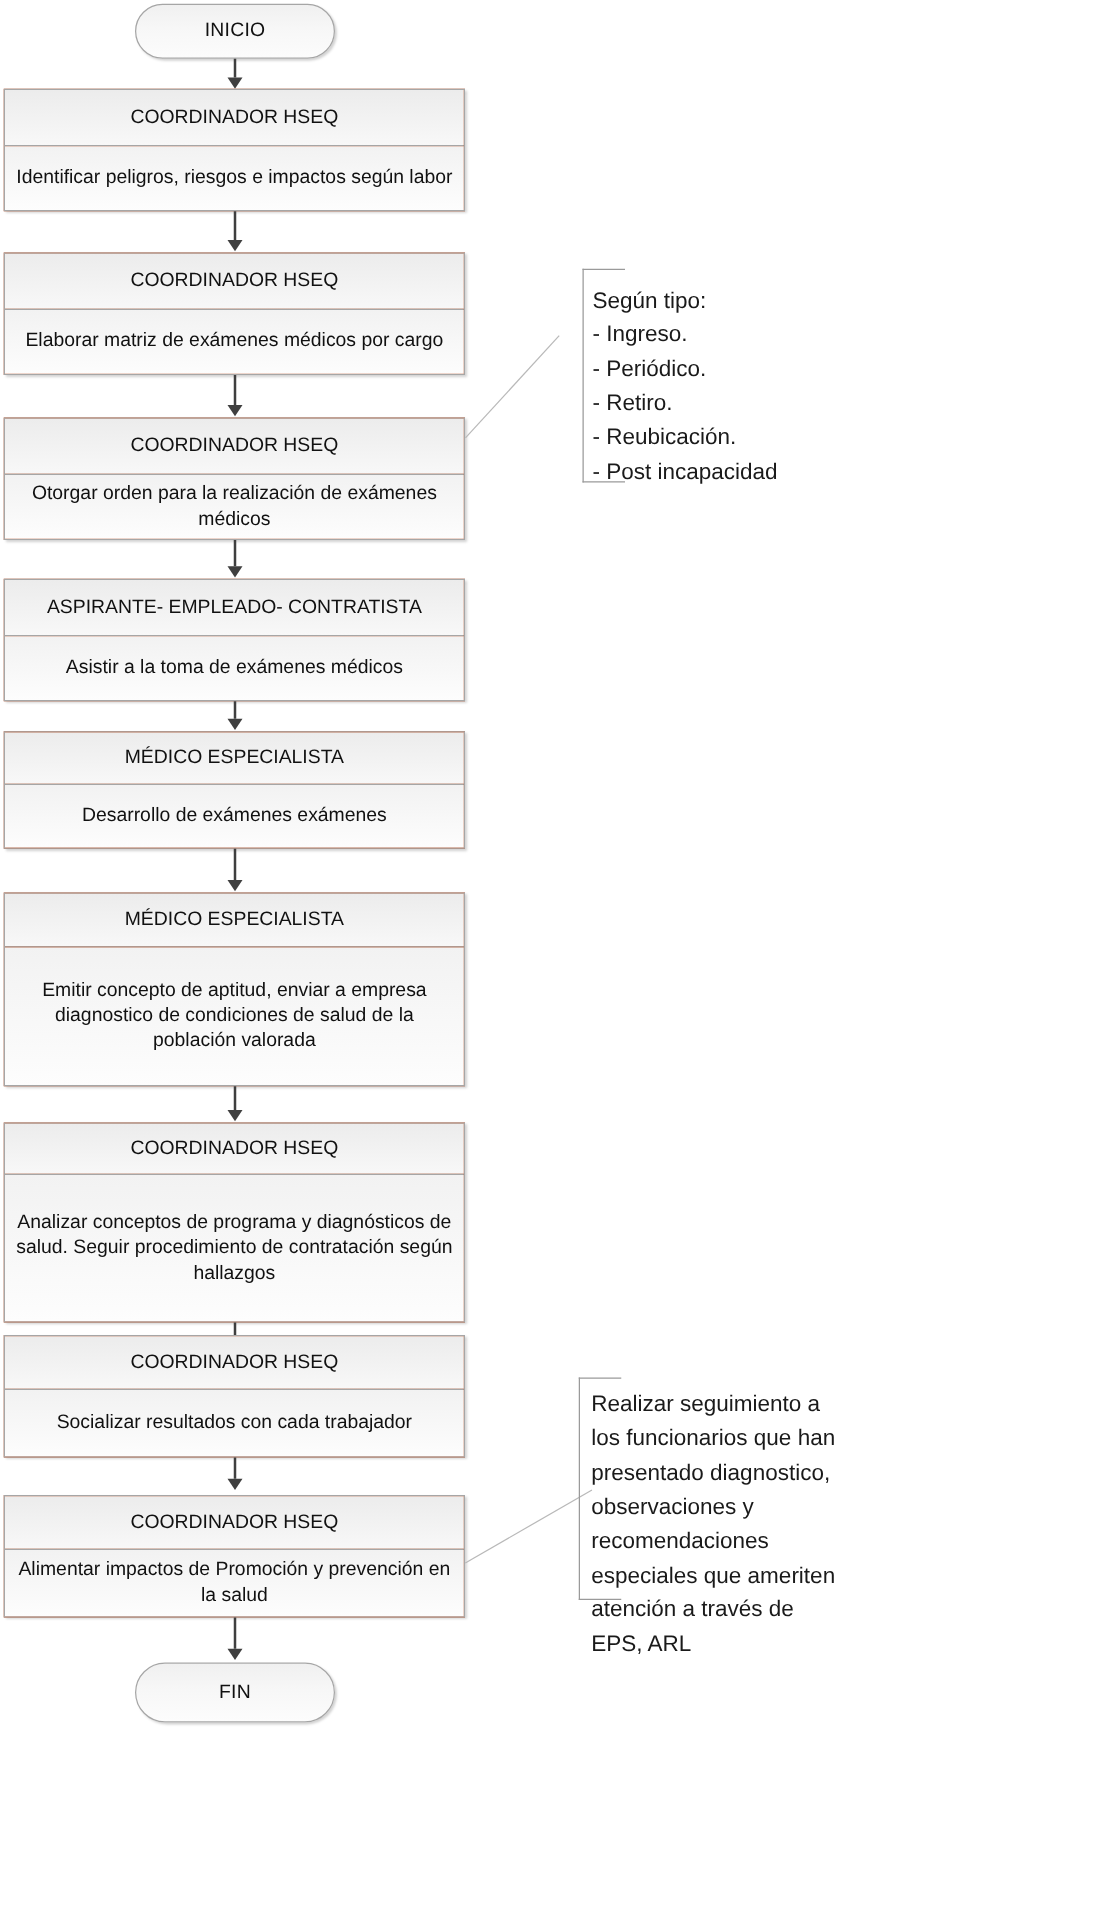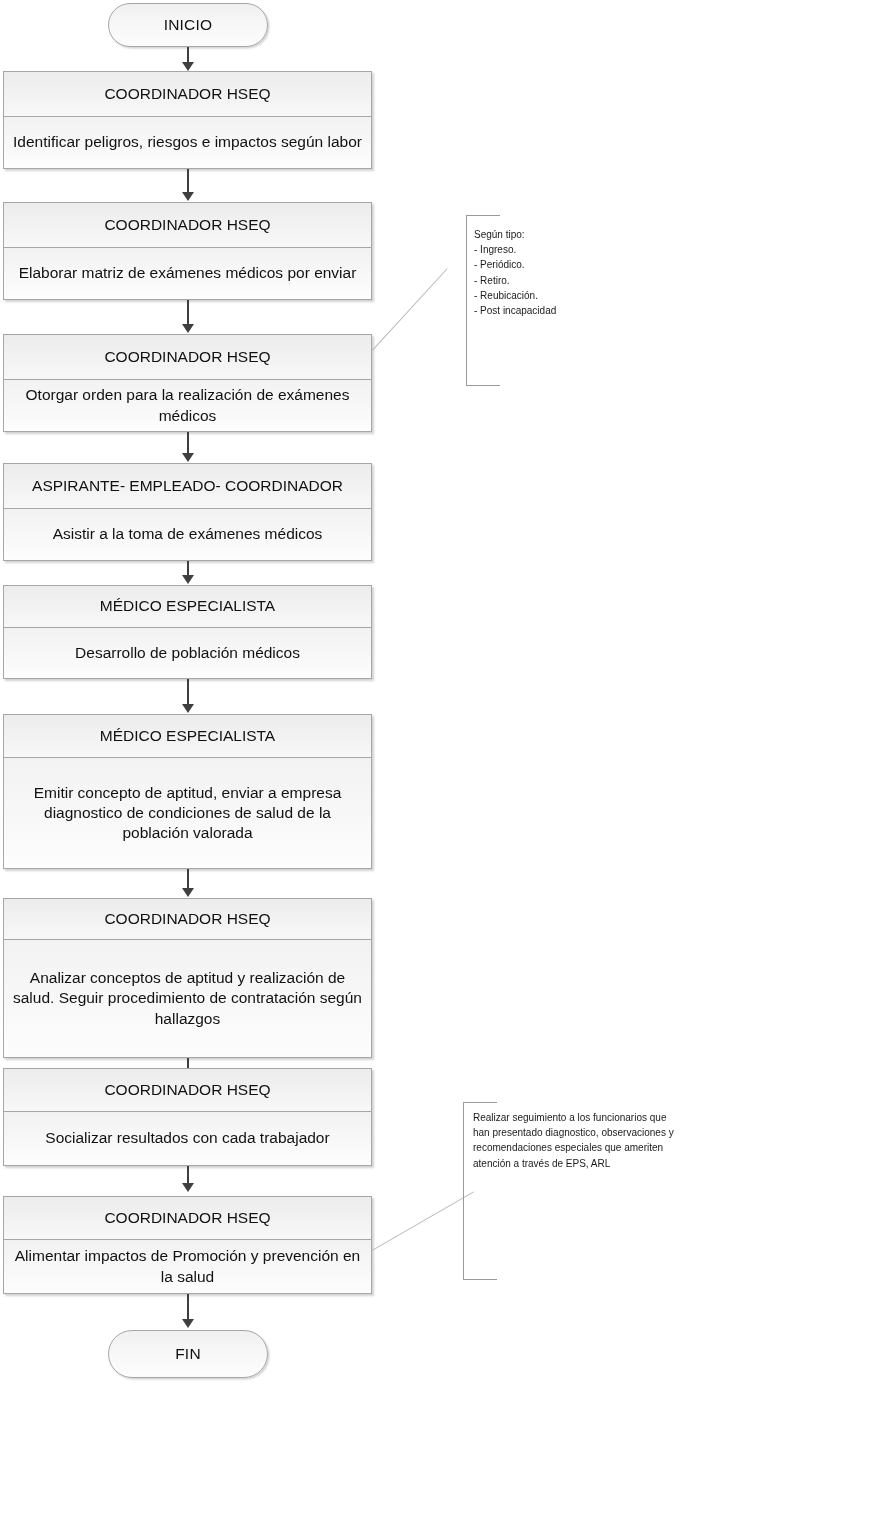--- a/index.html
+++ b/index.html
@@ -113,7 +113,7 @@
   }
   .note .note-text {
     position: absolute;
-    font-size: 10px;
+    font-size: 18px;
     line-height: 1.52;
     color: #1a1a1a;
     white-space: pre-wrap;

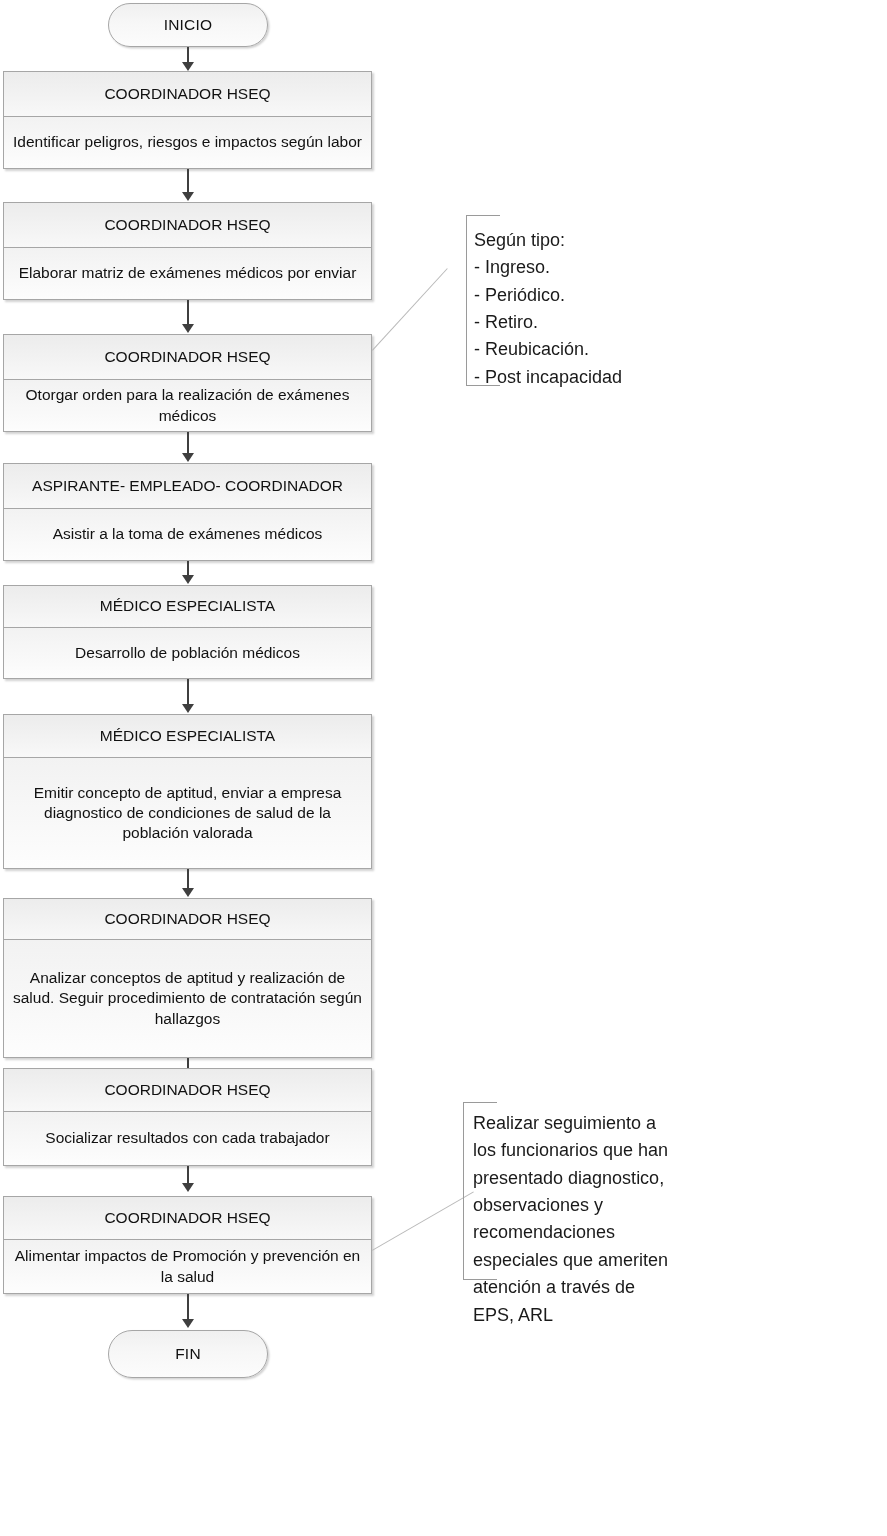--- a/index.html
+++ b/index.html
@@ -153,7 +153,7 @@
 
   <div class="proc" style="left:3px; top:202px; width:369px; height:98px;">
     <div class="head" style="height:45px;">COORDINADOR HSEQ</div>
-    <div class="body">Elaborar matriz de exámenes médicos  por enviar</div>
+    <div class="body">Elaborar matriz de exámenes médicos  por cargo</div>
   </div>
 
   <div class="arrow" style="left:181px; top:300px; height:33px;">

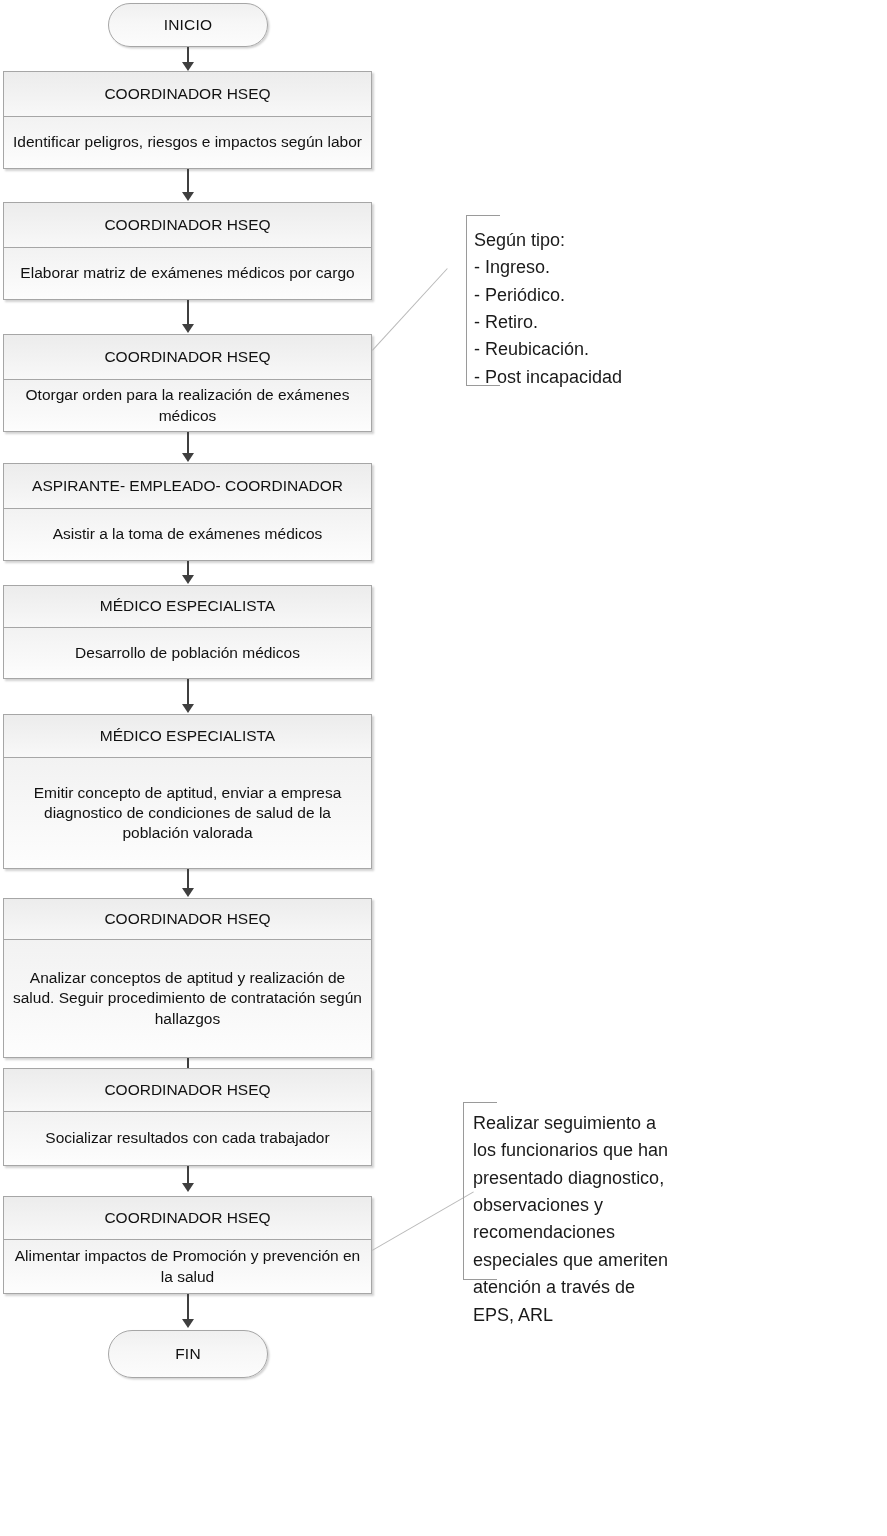--- a/index.html
+++ b/index.html
@@ -172,7 +172,7 @@
   </div>
 
   <div class="proc" style="left:3px; top:463px; width:369px; height:98px;">
-    <div class="head" style="height:45px;">ASPIRANTE- EMPLEADO- COORDINADOR</div>
+    <div class="head" style="height:45px;">ASPIRANTE- EMPLEADO- CONTRATISTA</div>
     <div class="body">Asistir a la toma de exámenes médicos</div>
   </div>
 

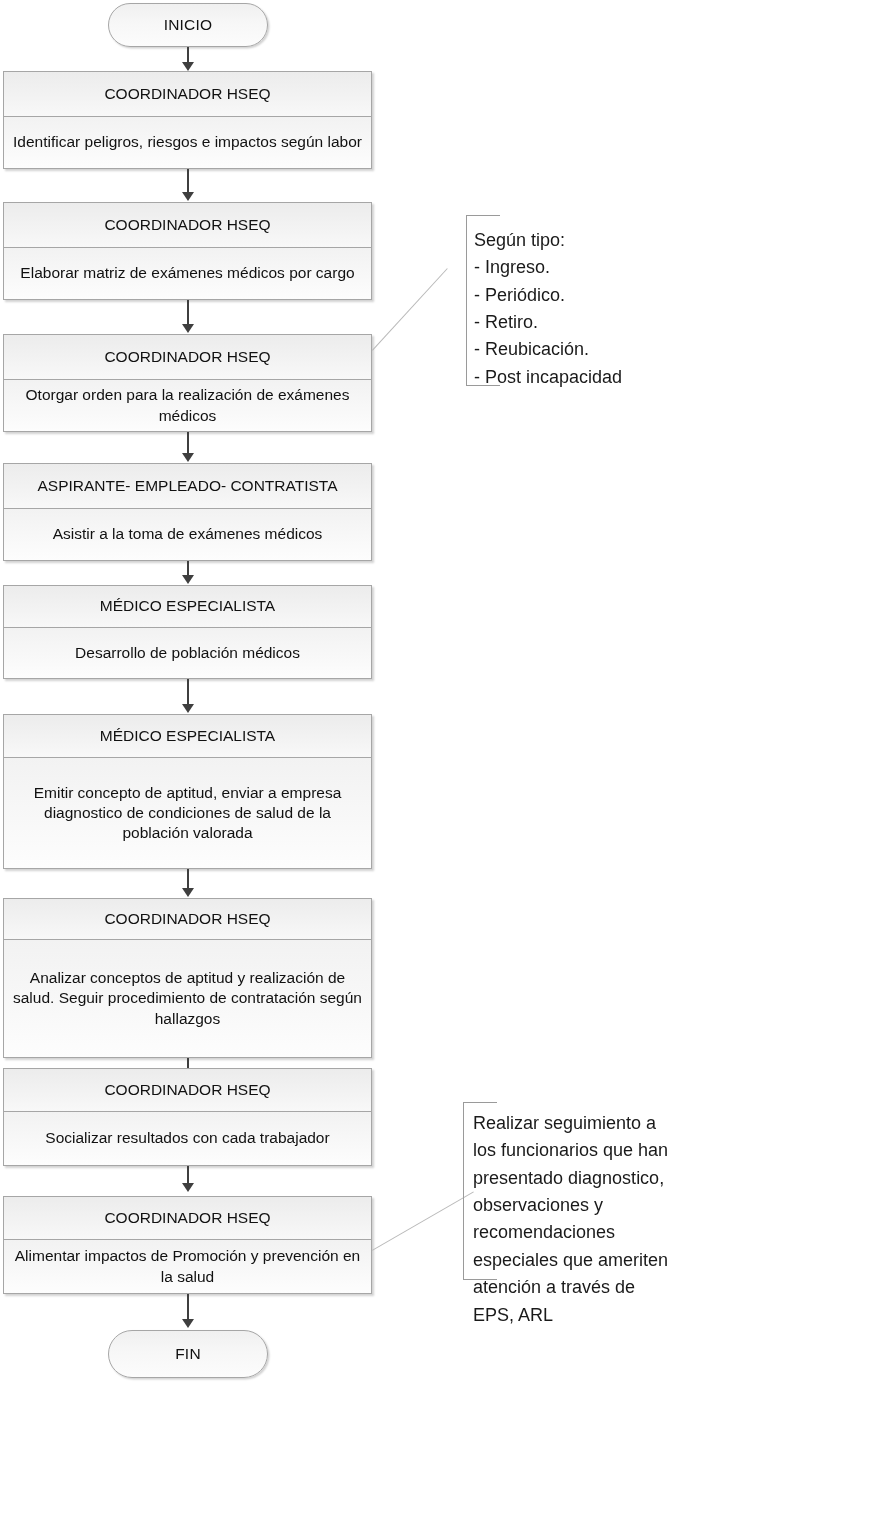--- a/index.html
+++ b/index.html
@@ -183,7 +183,7 @@
 
   <div class="proc" style="left:3px; top:585px; width:369px; height:94px;">
     <div class="head" style="height:42px;">MÉDICO ESPECIALISTA</div>
-    <div class="body">Desarrollo de población médicos</div>
+    <div class="body">Desarrollo de exámenes exámenes</div>
   </div>
 
   <div class="arrow" style="left:181px; top:679px; height:34px;">

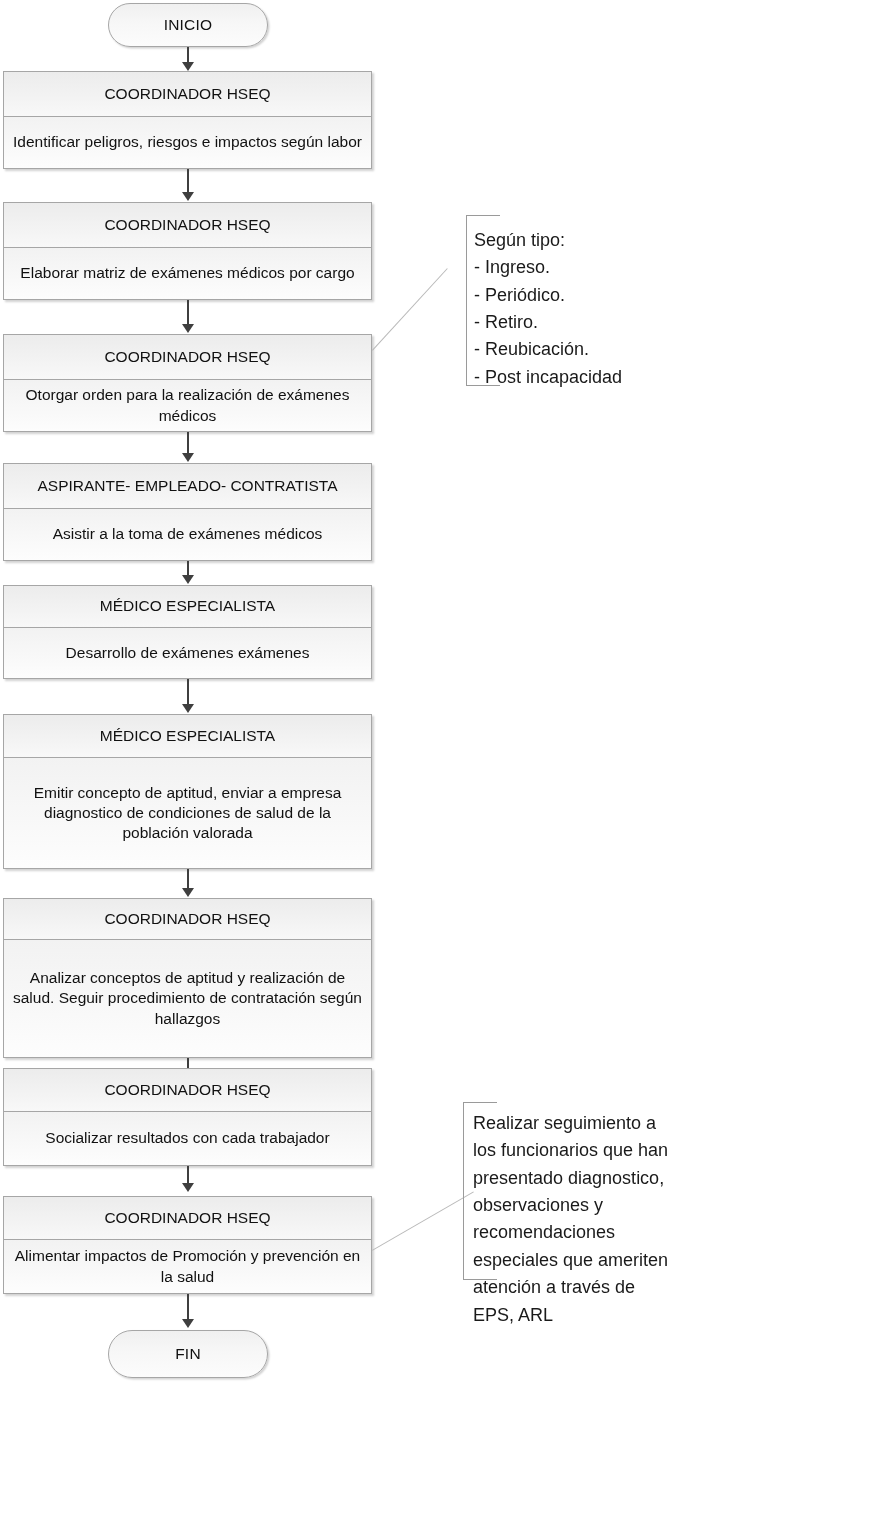--- a/index.html
+++ b/index.html
@@ -203,7 +203,7 @@
 
   <div class="proc" style="left:3px; top:898px; width:369px; height:160px;">
     <div class="head" style="height:41px;">COORDINADOR HSEQ</div>
-    <div class="body">Analizar conceptos de aptitud y realización  de salud. Seguir procedimiento de contratación según hallazgos</div>
+    <div class="body">Analizar conceptos de programa y diagnósticos  de salud. Seguir procedimiento de contratación según hallazgos</div>
   </div>
 
   <div class="arrow" style="left:181px; top:1058px; height:22px;">

